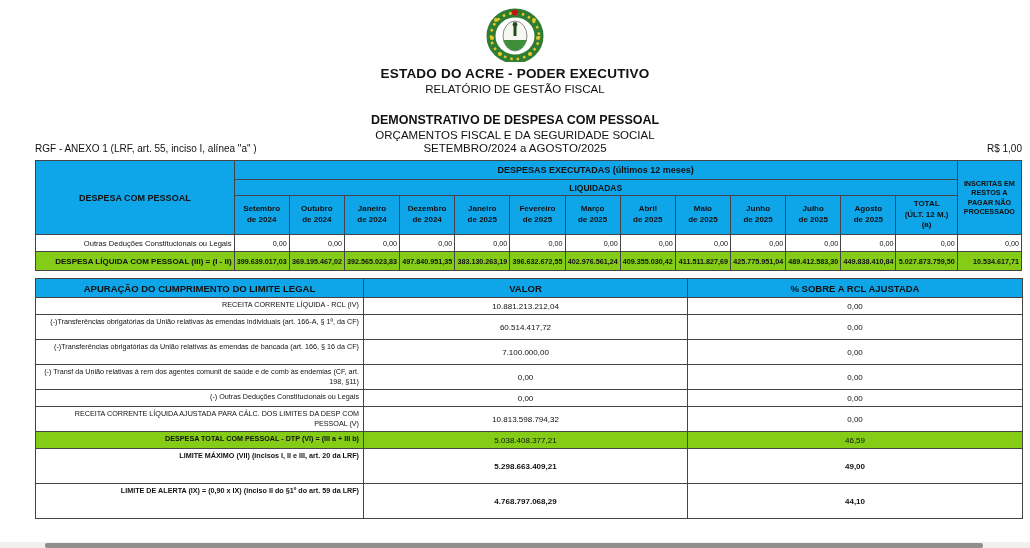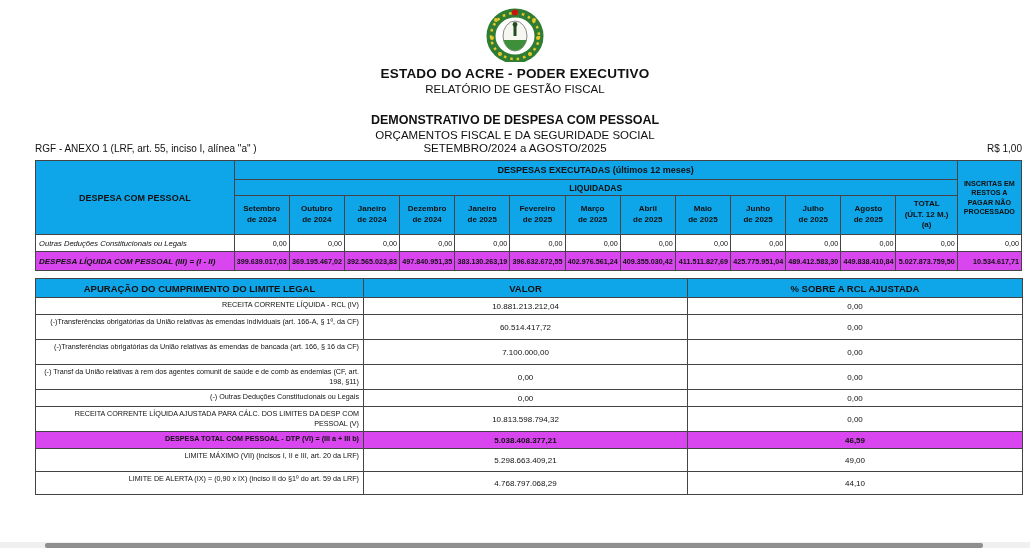--- a/index.html
+++ b/index.html
@@ -34,7 +34,7 @@
   .table1 .rowlabel-h{font-size:9px;}
   .table1 .inscritas-h{font-size:7.2px;line-height:1.3;padding:1px 2px;}
   .table1 td{font-size:7.2px;text-align:right;padding:2px 2px;height:12px;vertical-align:middle;}
-  .table1 td.lbl{text-align:left;font-size:7.6px;padding-left:3px;font-style:italic;}
+  .table1 td.lbl{text-align:right;font-size:7.6px;padding-left:3px;}
   .table1 tr.hl td{font-weight:bold;font-size:7.2px;height:14px;}
   .table1 tr.hl td.lbl{font-size:8px;font-weight:bold;}
 

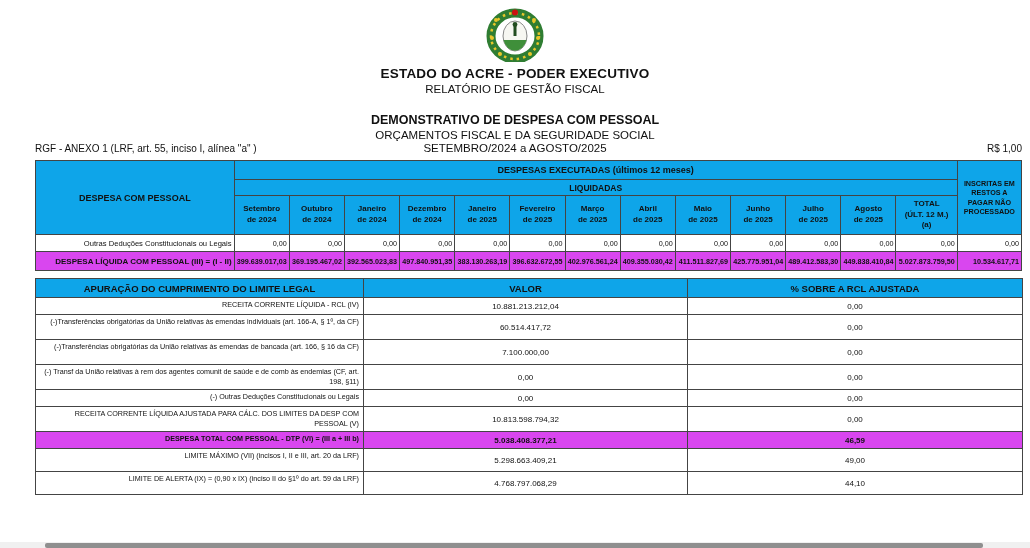--- a/index.html
+++ b/index.html
@@ -23,7 +23,7 @@
   table{border-collapse:collapse;table-layout:fixed;}
   td,th{border:1px solid #444;overflow:hidden;}
   .hdr-bg{background:#0ea5e9;margin-top:24px;}
-  .hl-bg{background:#d946ef;border-radius:7px;}
+  .hl-bg{background:#84cc16;border-radius:7px;}
 
   
   .table1{position:absolute;top:160px;left:35px;width:987px;}

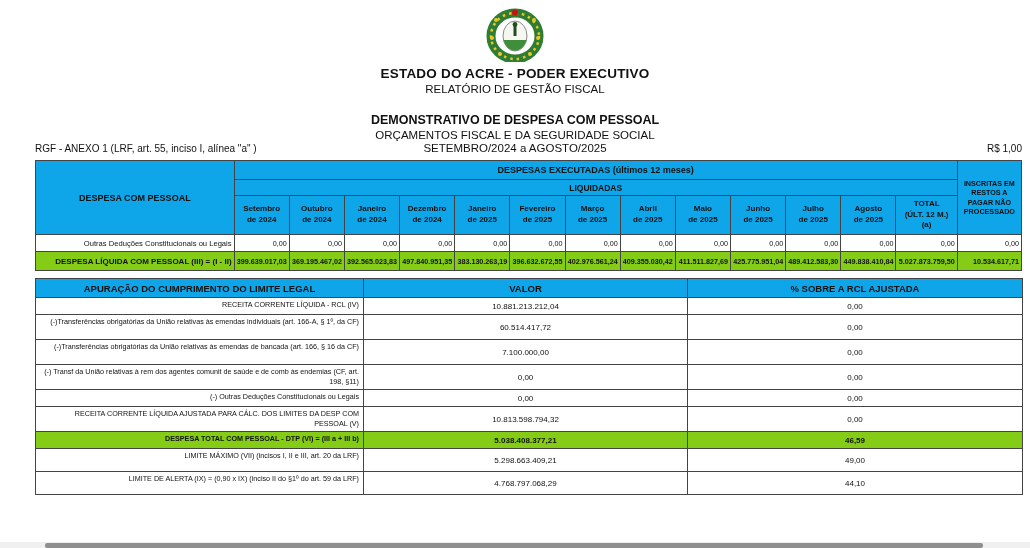--- a/index.html
+++ b/index.html
@@ -44,7 +44,7 @@
   .table2 td.lbl{font-size:7.2px;text-align:right;vertical-align:top;padding:2px 4px;line-height:1.35;}
   .table2 td.val{font-size:8px;text-align:center;vertical-align:middle;padding:0 2px;}
   .table2 tr.hl td.lbl{font-weight:bold;}
-  .table2 tr.hl td.val{font-weight:bold;}
+  .table2 tr.hl td.val{font-weight:normal;}
   .h18{height:17px;} .h24{height:23px;} .h26{height:25px;}
 
   

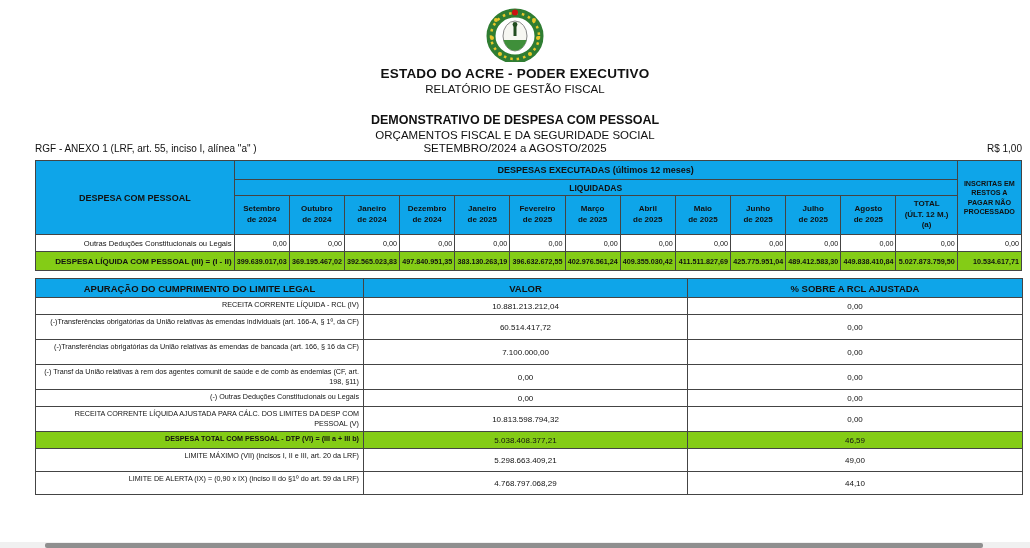--- a/index.html
+++ b/index.html
@@ -45,7 +45,7 @@
   .table2 td.val{font-size:8px;text-align:center;vertical-align:middle;padding:0 2px;}
   .table2 tr.hl td.lbl{font-weight:bold;}
   .table2 tr.hl td.val{font-weight:normal;}
-  .h18{height:17px;} .h24{height:23px;} .h26{height:25px;}
+  .h18{height:17px;} .h24{height:35px;font-weight:bold;} .h26{height:25px;}
 
   
   .hscroll-track{position:absolute;left:0;bottom:0;width:1030px;height:6px;background:#f0f0f0;}

